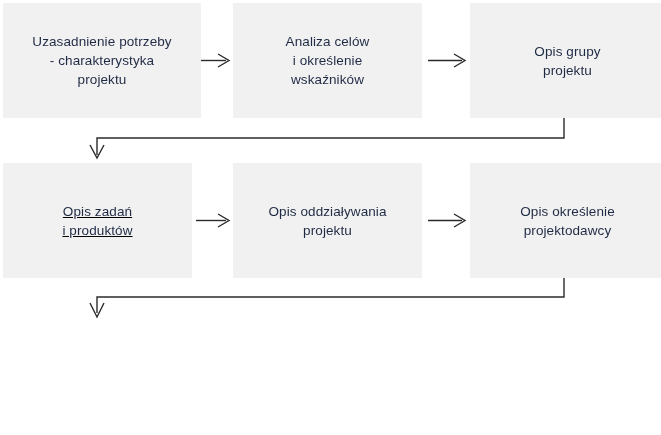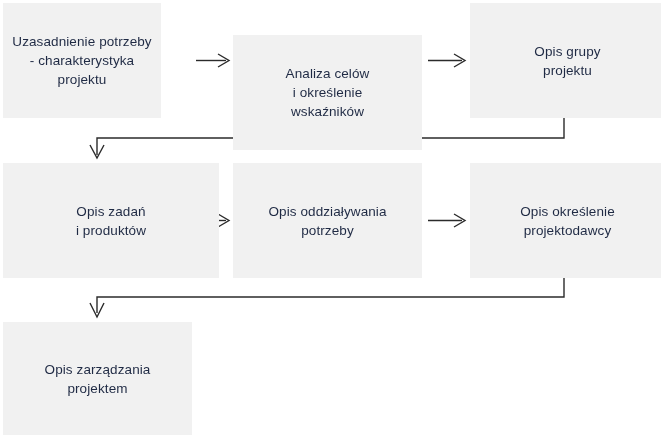--- a/index.html
+++ b/index.html
@@ -35,7 +35,7 @@
     letter-spacing: 0.1px;
   }
   
-  #node-need        { left: 3px;   top: 3px;   width: 158px; height: 115px; }
+  #node-need        { left: 3px;   top: 3px;   width: 198px; height: 115px; }
   #node-goals       { left: 233px; top: 3px;   width: 189px; height: 115px; margin-top: 32px; }
   #node-target      { left: 470px; top: 3px;   width: 195px; height: 115px; }
   

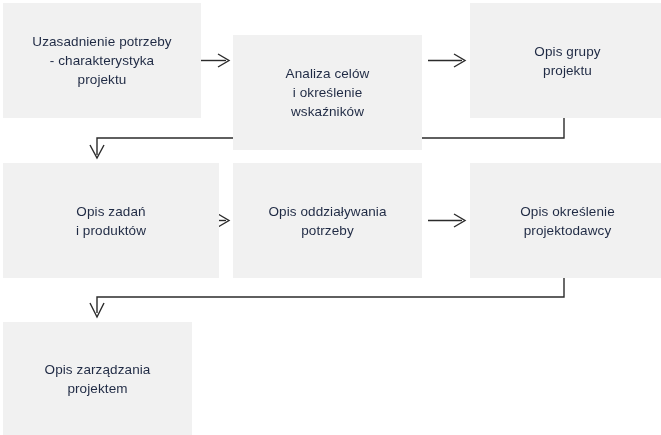--- a/index.html
+++ b/index.html
@@ -36,7 +36,7 @@
   }
   
   #node-need        { left: 3px;   top: 3px;   width: 198px; height: 115px; }
-  #node-goals       { left: 233px; top: 3px;   width: 189px; height: 115px; margin-top: 32px; }
+  #node-goals       { left: 233px; top: 3px;   width: 189px; height: 115px; }
   #node-target      { left: 470px; top: 3px;   width: 195px; height: 115px; }
   
   #node-tasks       { left: 3px;   top: 163px; width: 216px; height: 115px; }

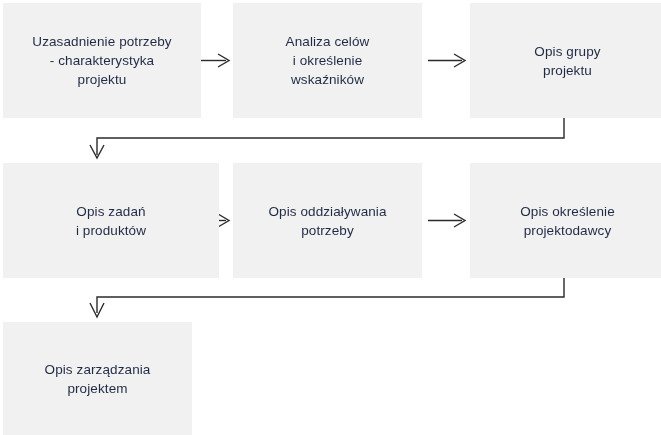--- a/index.html
+++ b/index.html
@@ -39,7 +39,7 @@
   #node-goals       { left: 233px; top: 3px;   width: 189px; height: 115px; }
   #node-target      { left: 470px; top: 3px;   width: 195px; height: 115px; }
   
-  #node-tasks       { left: 3px;   top: 163px; width: 216px; height: 115px; }
+  #node-tasks       { left: 3px;   top: 163px; width: 189px; height: 115px; text-decoration: underline; }
   #node-impact      { left: 233px; top: 163px; width: 189px; height: 115px; }
   #node-potential   { left: 470px; top: 163px; width: 195px; height: 115px; }
   

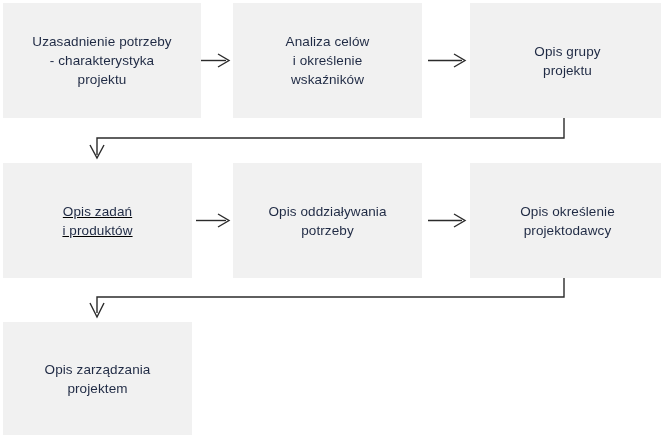--- a/index.html
+++ b/index.html
@@ -127,7 +127,7 @@
 
   <div class="node" id="node-impact">
     <span class="node-label">Opis oddziaływania
-potrzeby</span>
+projektu</span>
   </div>
 
   <div class="node" id="node-potential">

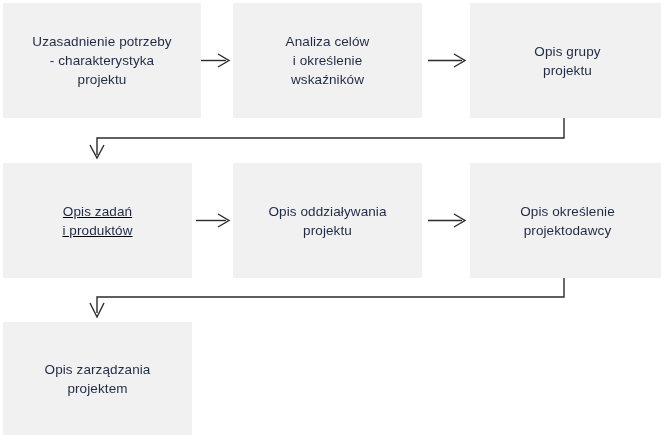--- a/index.html
+++ b/index.html
@@ -135,10 +135,6 @@
 projektodawcy</span>
   </div>
 
-  <div class="node" id="node-management">
-    <span class="node-label">Opis zarządzania
-projektem</span>
-  </div>
 
 </div>
 

